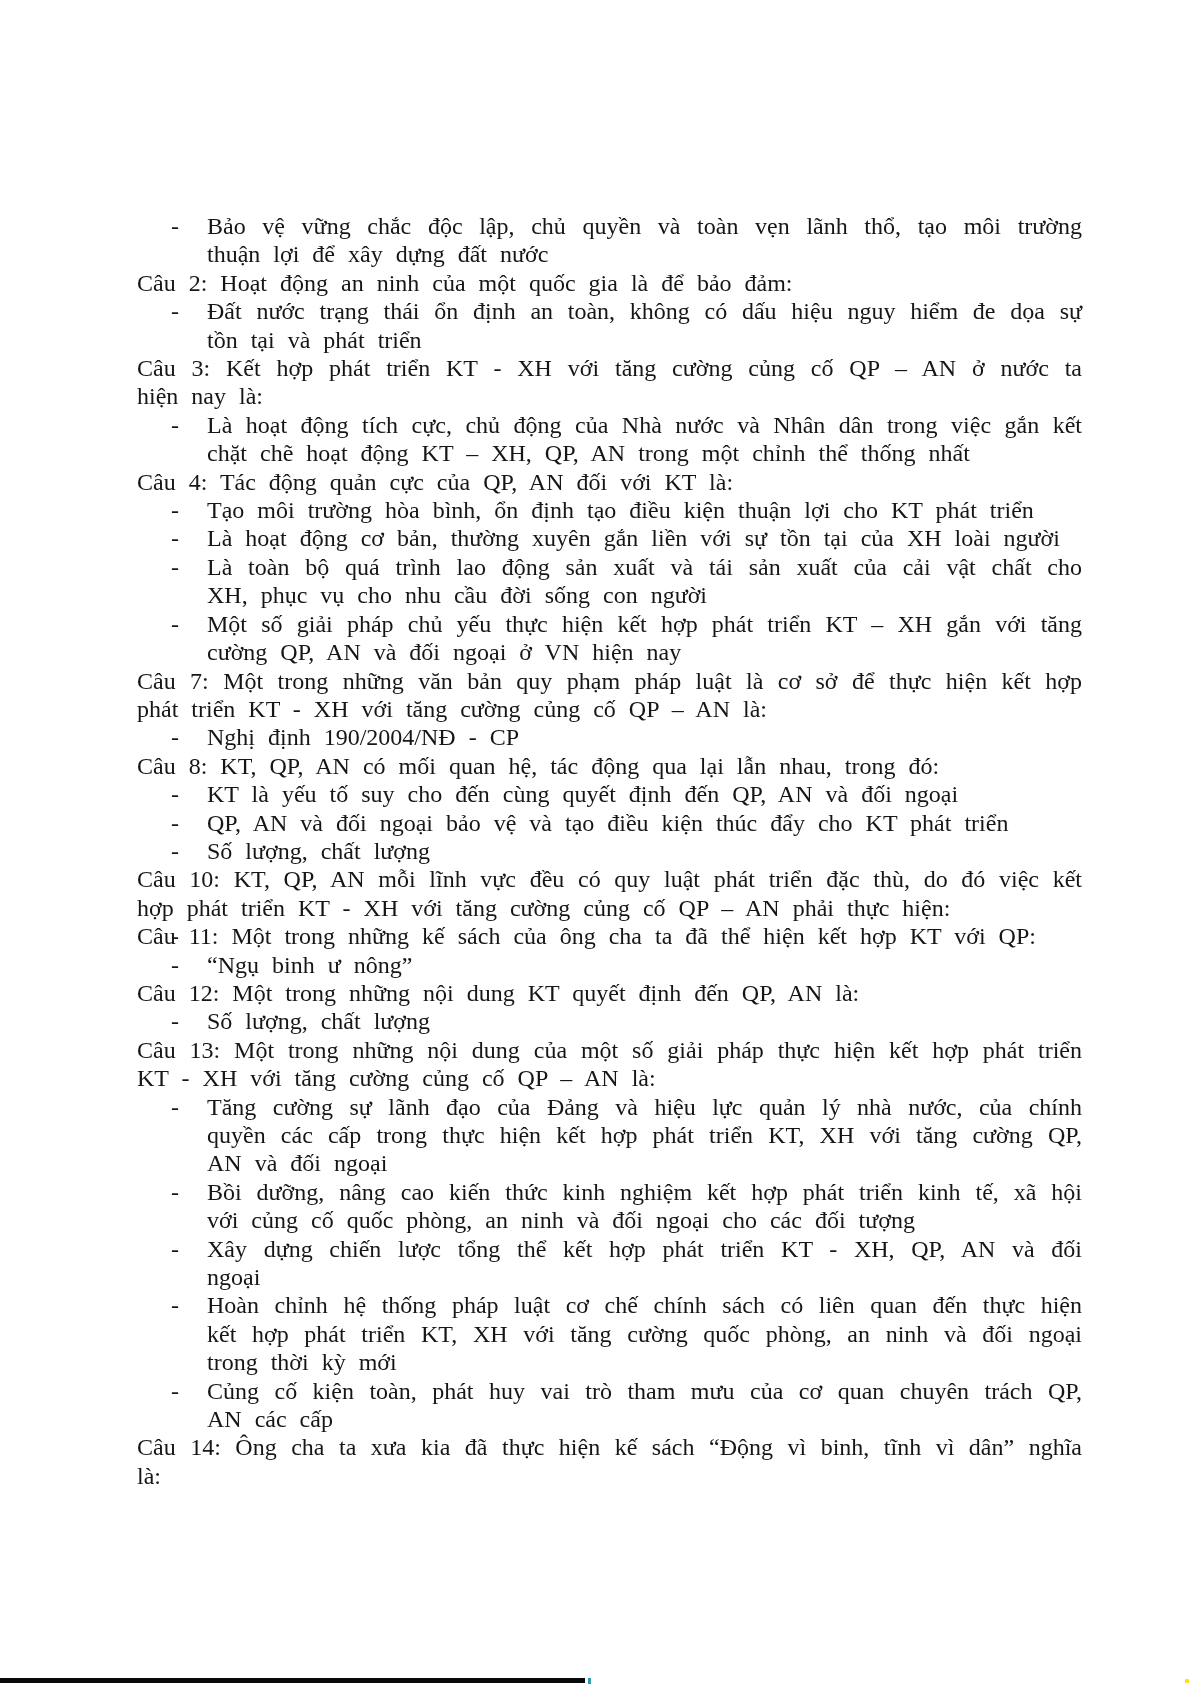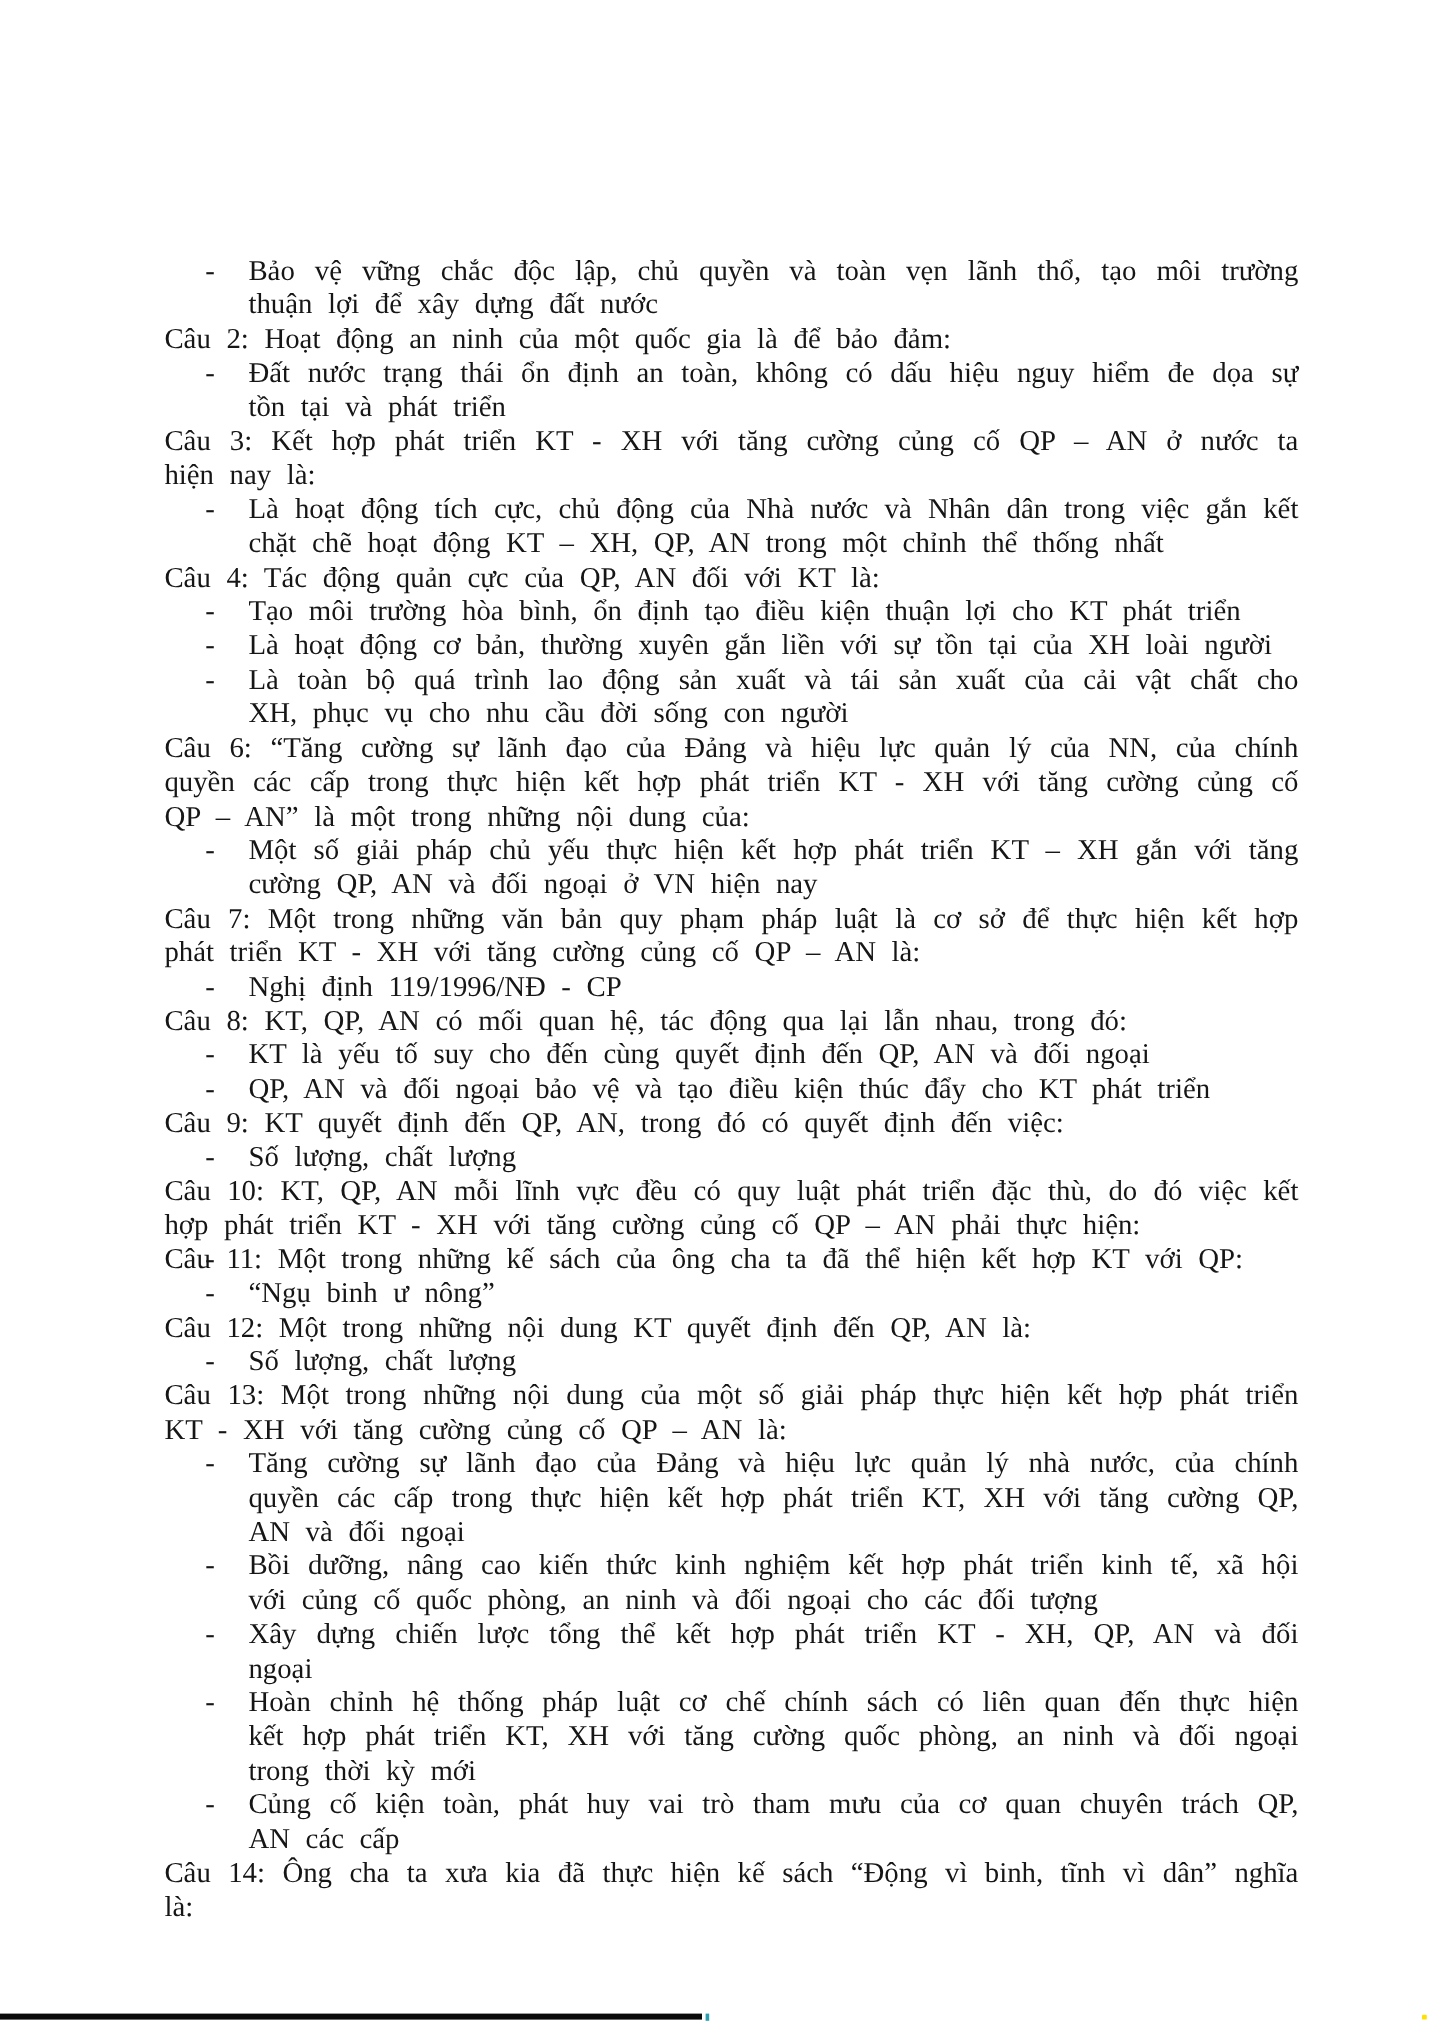--- a/index.html
+++ b/index.html
@@ -60,7 +60,6 @@
       <p class="para answer"><span class="dash">-</span><span class="para-text">Tạo môi trường hòa bình, ổn định tạo điều kiện thuận lợi cho KT phát triển</span></p>
       <p class="para answer"><span class="dash">-</span><span class="para-text">Là hoạt động cơ bản, thường xuyên gắn liền với sự tồn tại của XH loài người</span></p>
       <p class="para answer"><span class="dash">-</span><span class="para-text">Là toàn bộ quá trình lao động sản xuất và tái sản xuất của cải vật chất cho XH, phục vụ cho nhu cầu đời sống con người</span></p>
-      <p class="para question"><span class="para-text">Câu 6: “Tăng cường sự lãnh đạo của Đảng và hiệu lực quản lý của NN, của chính quyền các cấp trong thực hiện kết hợp phát triển KT - XH với tăng cường củng cố QP – AN” là một trong những nội dung của:</span></p>
       <p class="para answer"><span class="dash">-</span><span class="para-text">Một số giải pháp chủ yếu thực hiện kết hợp phát triển KT – XH gắn với tăng cường QP, AN và đối ngoại ở VN hiện nay</span></p>
       <p class="para question"><span class="para-text">Câu 7: Một trong những văn bản quy phạm pháp luật là cơ sở để thực hiện kết hợp phát triển KT - XH với tăng cường củng cố QP – AN là:</span></p>
       <p class="para answer"><span class="dash">-</span><span class="para-text">Nghị định 119/1996/NĐ - CP</span></p>

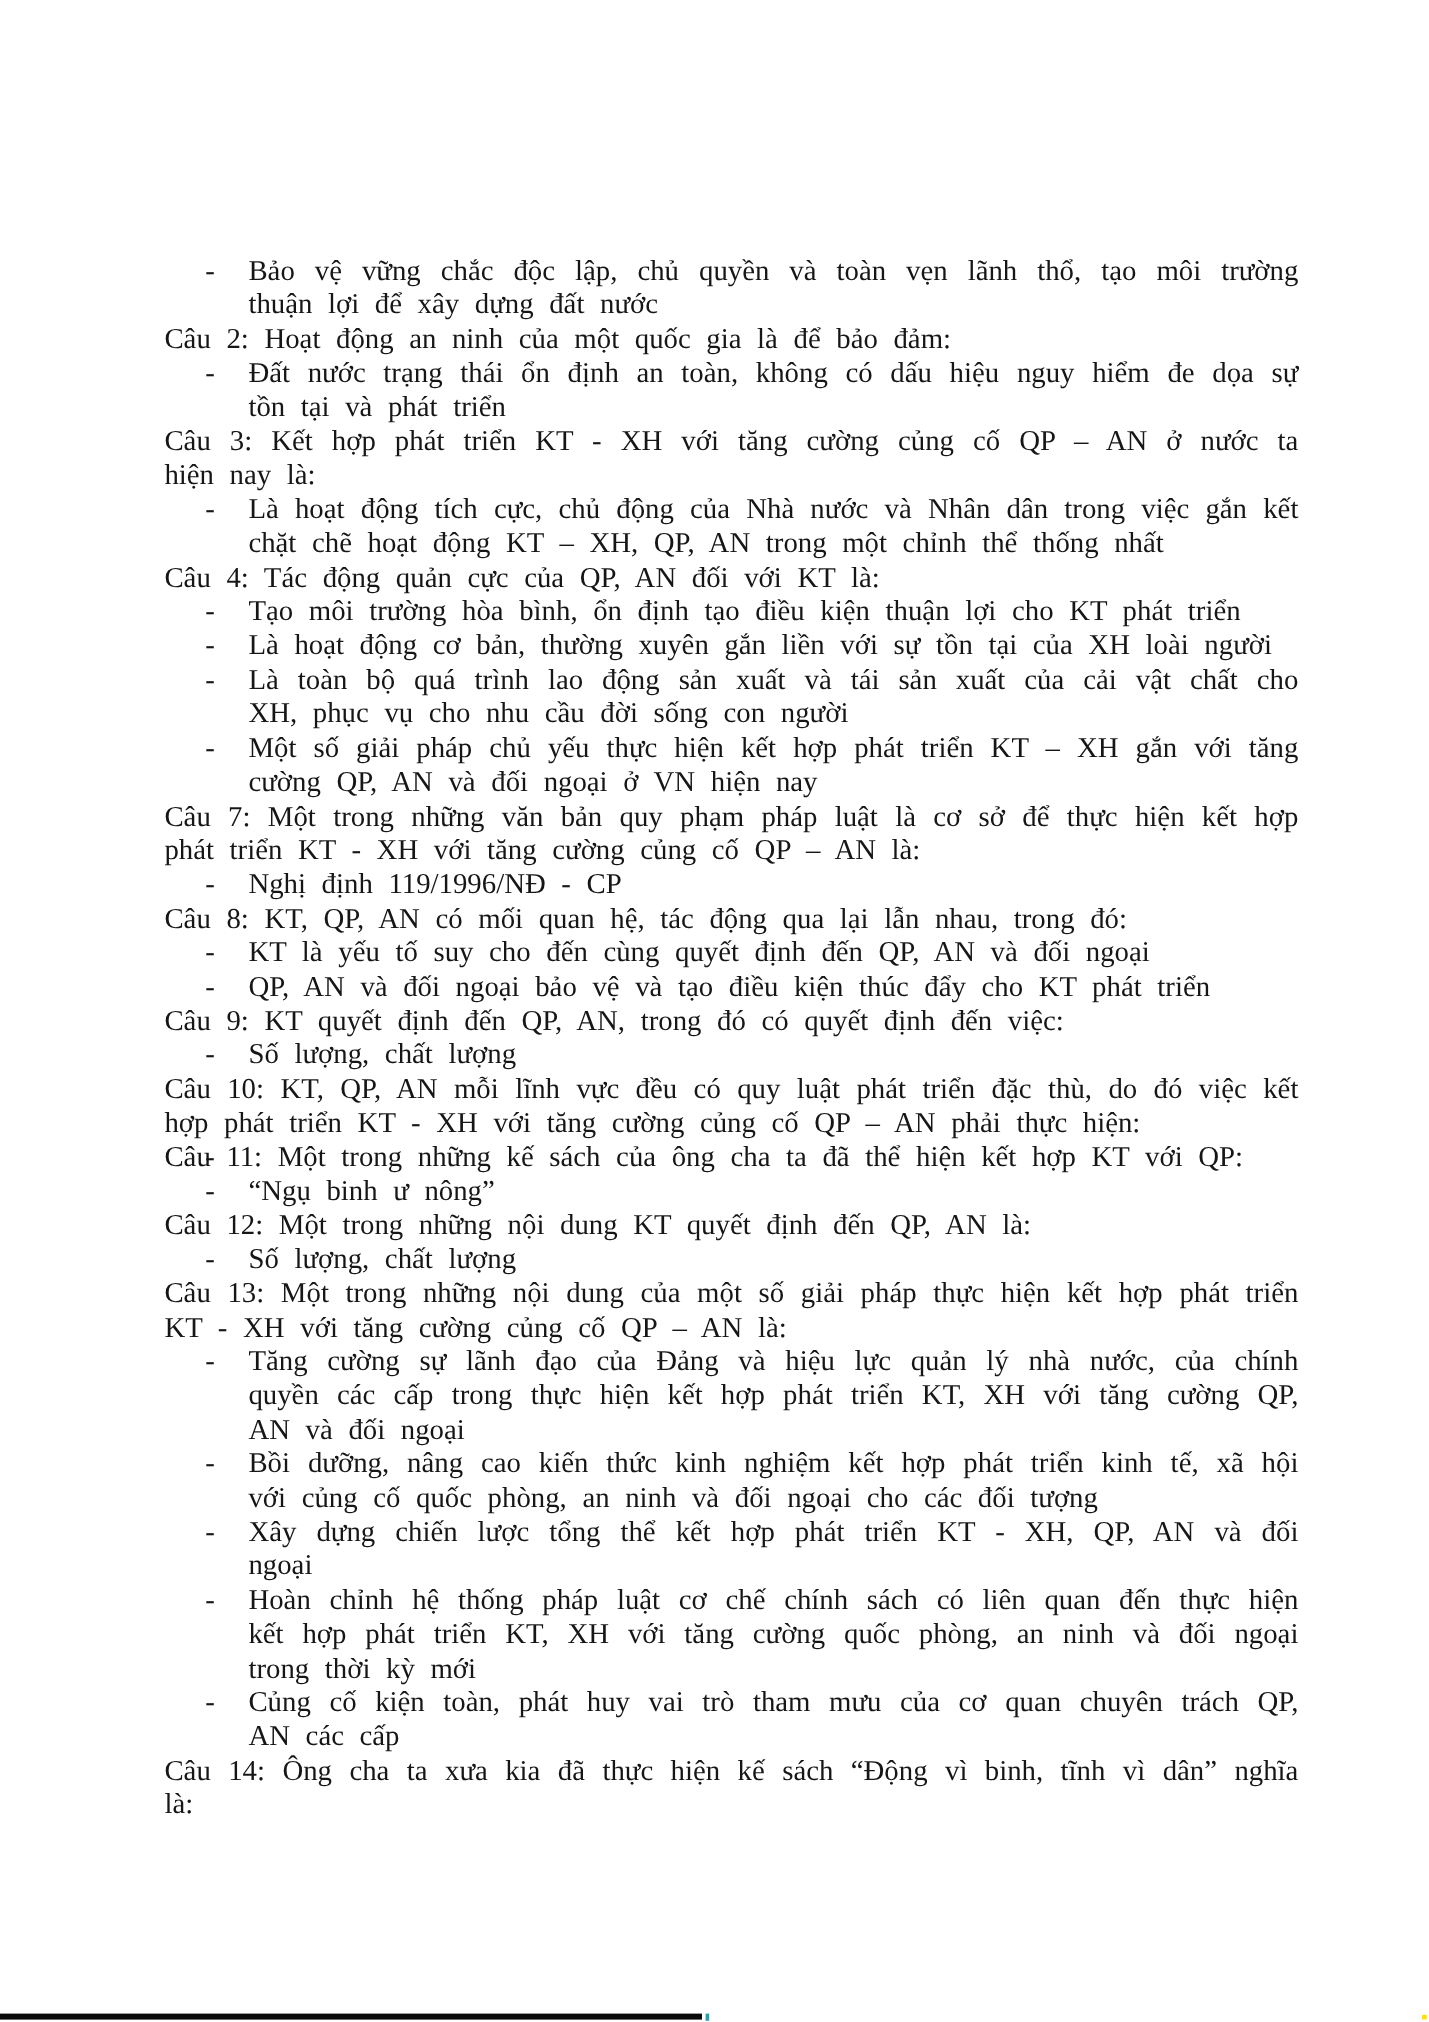--- a/index.html
+++ b/index.html
@@ -62,7 +62,7 @@
       <p class="para answer"><span class="dash">-</span><span class="para-text">Là toàn bộ quá trình lao động sản xuất và tái sản xuất của cải vật chất cho XH, phục vụ cho nhu cầu đời sống con người</span></p>
       <p class="para answer"><span class="dash">-</span><span class="para-text">Một số giải pháp chủ yếu thực hiện kết hợp phát triển KT – XH gắn với tăng cường QP, AN và đối ngoại ở VN hiện nay</span></p>
       <p class="para question"><span class="para-text">Câu 7: Một trong những văn bản quy phạm pháp luật là cơ sở để thực hiện kết hợp phát triển KT - XH với tăng cường củng cố QP – AN là:</span></p>
-      <p class="para answer"><span class="dash">-</span><span class="para-text">Nghị định 119/1996/NĐ - CP</span></p>
+      <p class="para answer"><span class="dash">-</span><span class="para-text">Nghị định 190/2004/NĐ - CP</span></p>
       <p class="para question"><span class="para-text">Câu 8: KT, QP, AN có mối quan hệ, tác động qua lại lẫn nhau, trong đó:</span></p>
       <p class="para answer"><span class="dash">-</span><span class="para-text">KT là yếu tố suy cho đến cùng quyết định đến QP, AN và đối ngoại</span></p>
       <p class="para answer"><span class="dash">-</span><span class="para-text">QP, AN và đối ngoại bảo vệ và tạo điều kiện thúc đẩy cho KT phát triển</span></p>

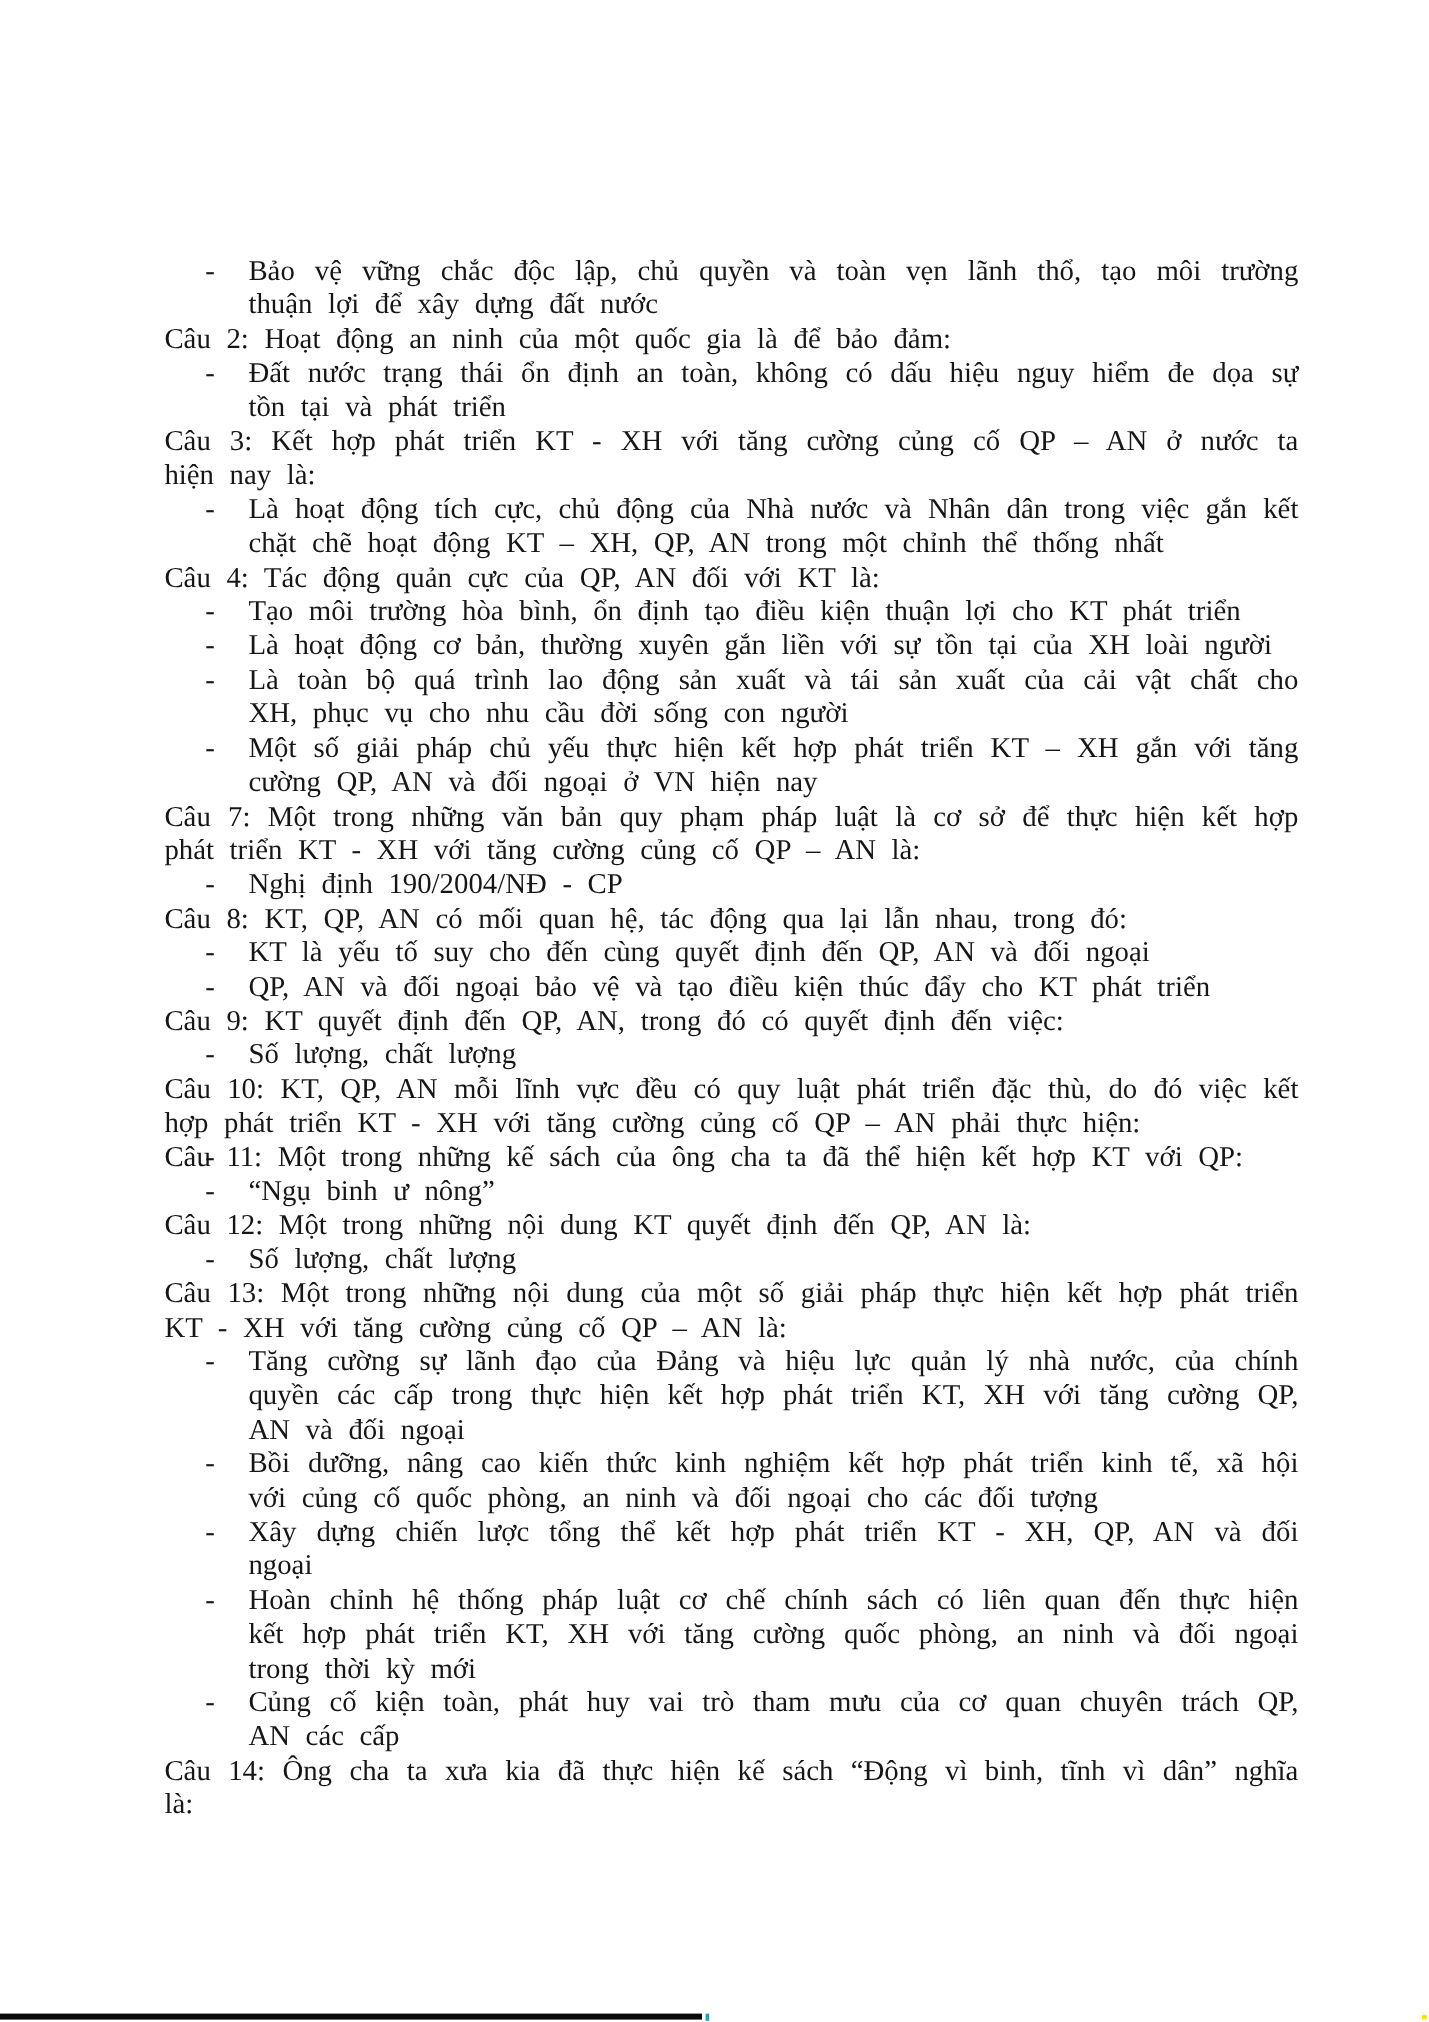--- a/index.html
+++ b/index.html
@@ -66,7 +66,6 @@
       <p class="para question"><span class="para-text">Câu 8: KT, QP, AN có mối quan hệ, tác động qua lại lẫn nhau, trong đó:</span></p>
       <p class="para answer"><span class="dash">-</span><span class="para-text">KT là yếu tố suy cho đến cùng quyết định đến QP, AN và đối ngoại</span></p>
       <p class="para answer"><span class="dash">-</span><span class="para-text">QP, AN và đối ngoại bảo vệ và tạo điều kiện thúc đẩy cho KT phát triển</span></p>
-      <p class="para question"><span class="para-text">Câu 9: KT quyết định đến QP, AN, trong đó có quyết định đến việc:</span></p>
       <p class="para answer"><span class="dash">-</span><span class="para-text">Số lượng, chất lượng</span></p>
       <p class="para question"><span class="para-text">Câu 10: KT, QP, AN mỗi lĩnh vực đều có quy luật phát triển đặc thù, do đó việc kết hợp phát triển KT - XH với tăng cường củng cố QP – AN phải thực hiện:</span></p>
       <p class="para answer"><span class="dash">-</span></p>

